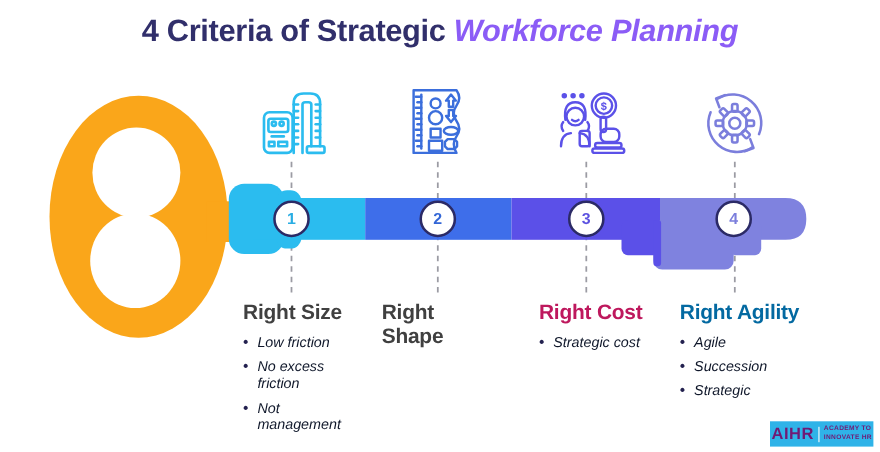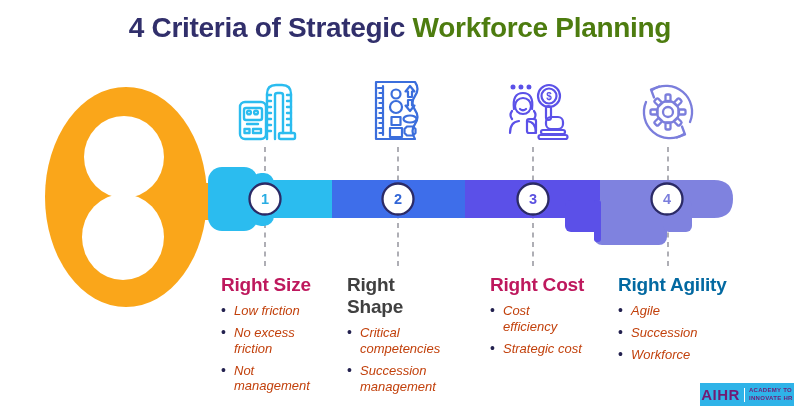--- a/index.html
+++ b/index.html
@@ -12,7 +12,7 @@
     font-size:28px;font-weight:bold;letter-spacing:-0.3px;margin:0;white-space:nowrap;
     color:#312F6B;
   }
-  .title .accent{color:#4d7c0f;}
+  .title .accent{color:#8b5cf6;font-style:italic;}
   .key-svg{position:absolute;left:0;top:0;}
   .col{position:absolute;top:274px;}
   .col-heading{font-size:19px;font-weight:bold;margin:0 0 7px 0;letter-spacing:-0.2px;}

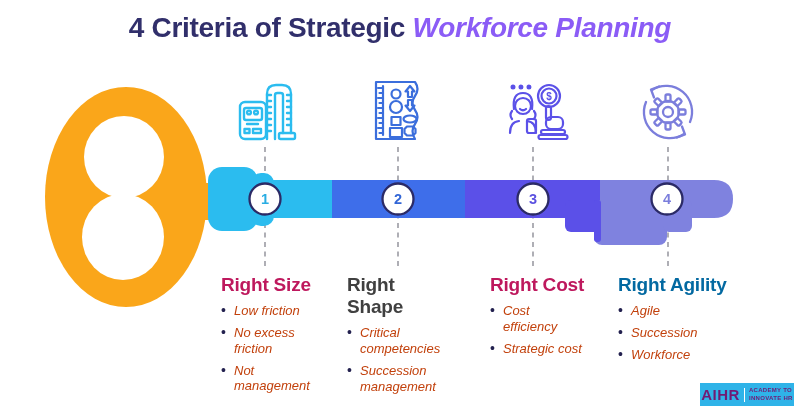--- a/index.html
+++ b/index.html
@@ -16,7 +16,7 @@
   .key-svg{position:absolute;left:0;top:0;}
   .col{position:absolute;top:274px;}
   .col-heading{font-size:19px;font-weight:bold;margin:0 0 7px 0;letter-spacing:-0.2px;}
-  .c1{color:#be185d;} .c2{color:#404040;} .c3{color:#be185d;} .c4{color:#0369a1;}
+  .c1{color:#404040;} .c2{color:#404040;} .c3{color:#be185d;} .c4{color:#0369a1;}
   .bullets{list-style:none;margin:0;padding:0;}
   .bullets li{
     position:relative;padding-left:13px;margin-bottom:6px;

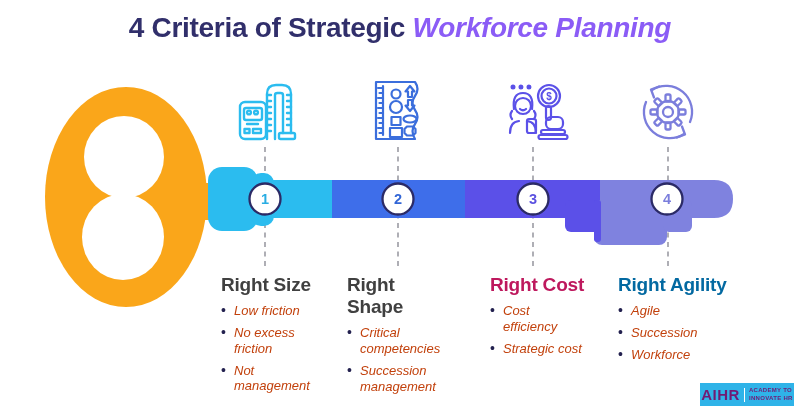--- a/index.html
+++ b/index.html
@@ -20,7 +20,7 @@
   .bullets{list-style:none;margin:0;padding:0;}
   .bullets li{
     position:relative;padding-left:13px;margin-bottom:6px;
-    font-size:13px;font-style:italic;line-height:1.22;color:#c2410c;
+    font-size:13px;font-style:italic;line-height:1.22;color:#0f172a;
   }
   .bullets li::before{
     content:"\2022";position:absolute;left:0;top:-1px;font-style:normal;

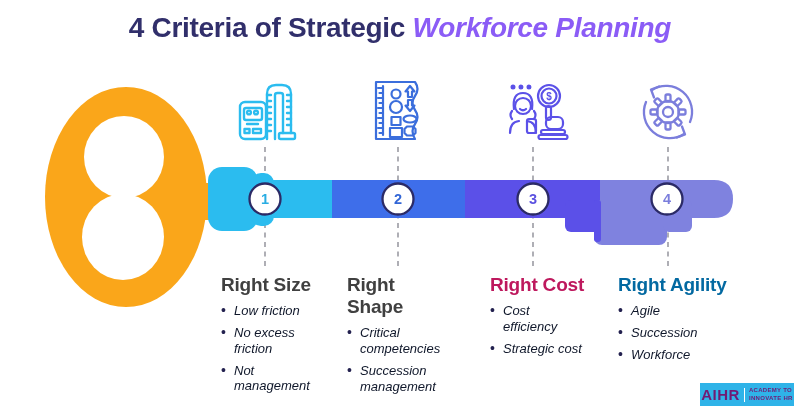--- a/index.html
+++ b/index.html
@@ -192,7 +192,6 @@
   <div class="col" style="left:490px;width:96px">
     <div class="col-heading c3">Right Cost</div>
     <ul class="bullets">
-      <li>Cost efficiency</li>
       <li>Strategic cost</li>
     </ul>
   </div>

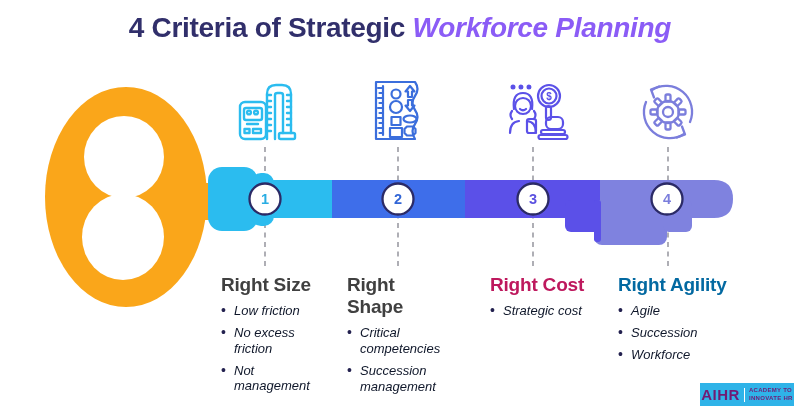--- a/index.html
+++ b/index.html
@@ -183,10 +183,6 @@
 
   <div class="col" style="left:347px;width:100px">
     <div class="col-heading c2">Right Shape</div>
-    <ul class="bullets">
-      <li>Critical competencies</li>
-      <li>Succession management</li>
-    </ul>
   </div>
 
   <div class="col" style="left:490px;width:96px">

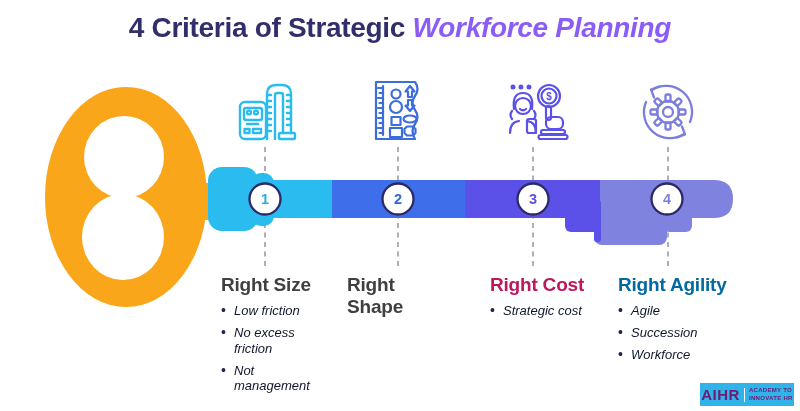--- a/index.html
+++ b/index.html
@@ -197,7 +197,7 @@
     <ul class="bullets">
       <li>Agile</li>
       <li>Succession</li>
-      <li>Workforce</li>
+      <li>Strategic</li>
     </ul>
   </div>
 

